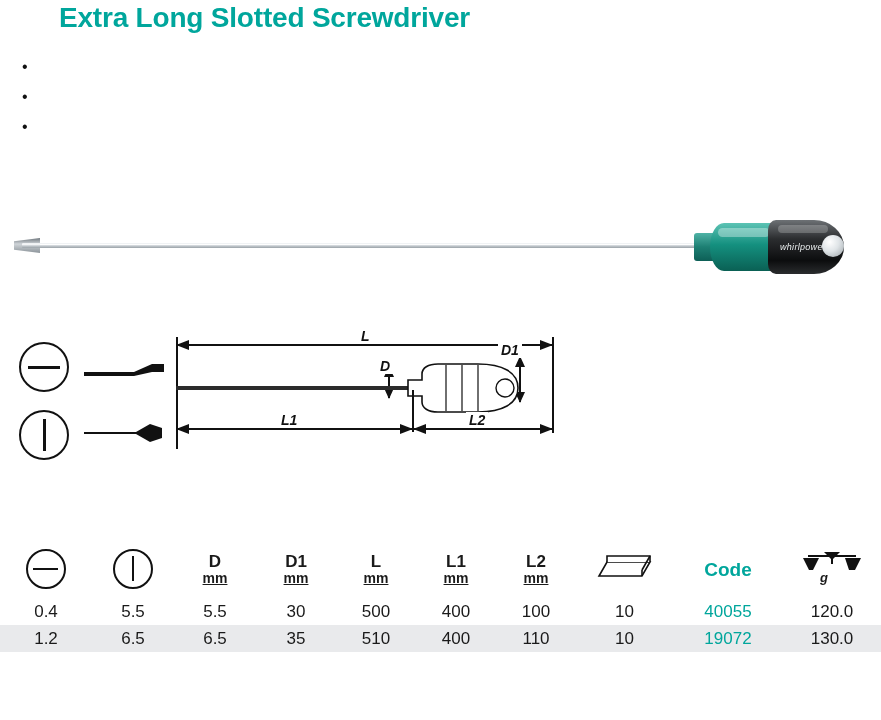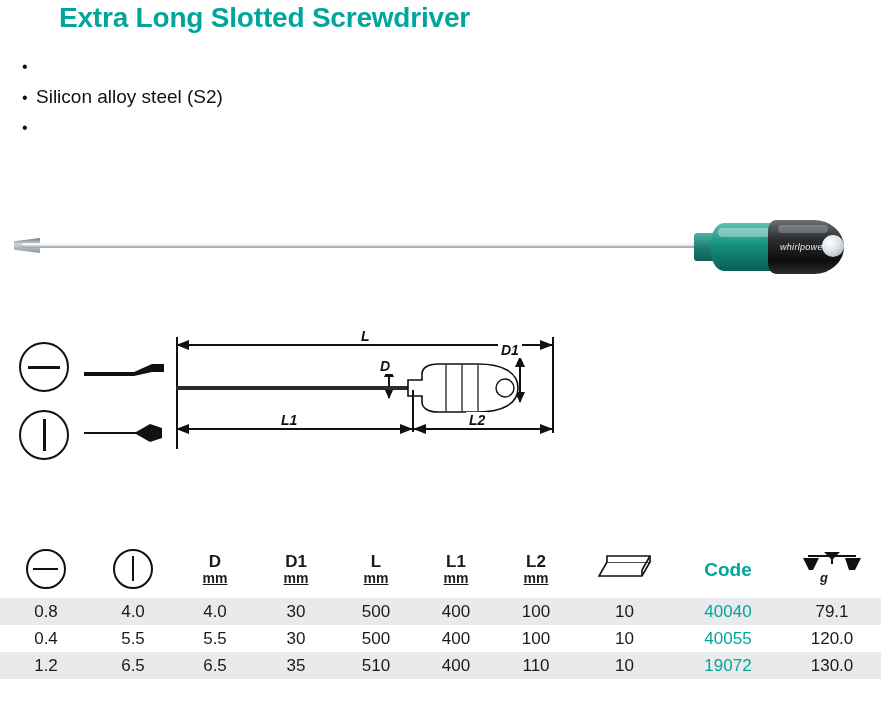--- a/index.html
+++ b/index.html
@@ -243,7 +243,6 @@
     </div>
     <div class="bullet">
       <span class="dot">•</span>
-      <span>Silicon alloy steel (S2)</span>
     </div>
     <div class="bullet">
       <span class="dot">•</span>

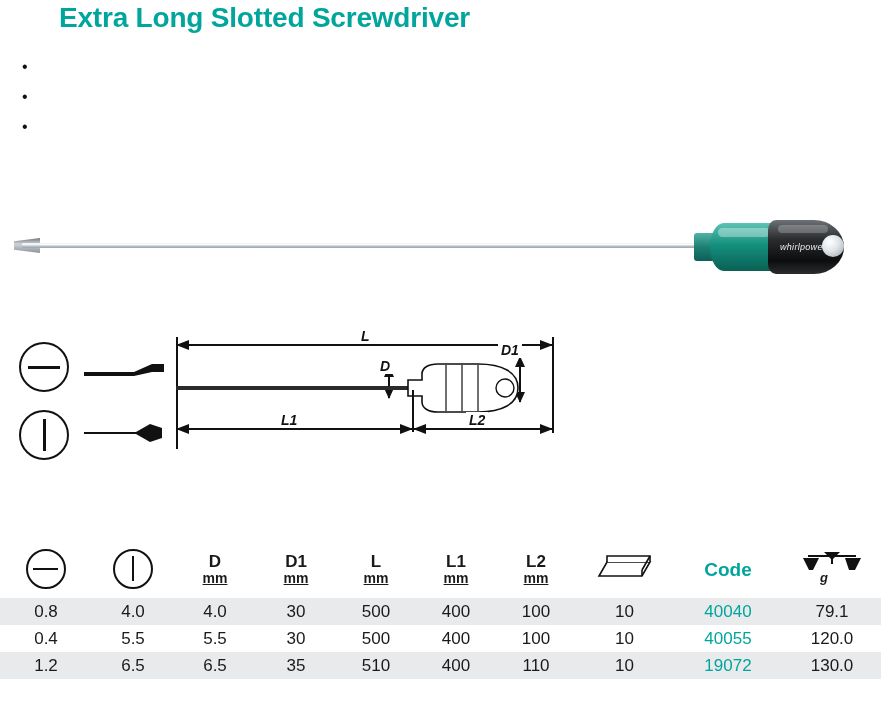--- a/index.html
+++ b/index.html
@@ -402,18 +402,6 @@
         </tr>
       </thead>
       <tbody>
-        <tr class="alt">
-          <td>0.8</td>
-          <td>4.0</td>
-          <td>4.0</td>
-          <td>30</td>
-          <td>500</td>
-          <td>400</td>
-          <td>100</td>
-          <td>10</td>
-          <td class="code">40040</td>
-          <td>79.1</td>
-        </tr>
         <tr>
           <td>0.4</td>
           <td>5.5</td>

